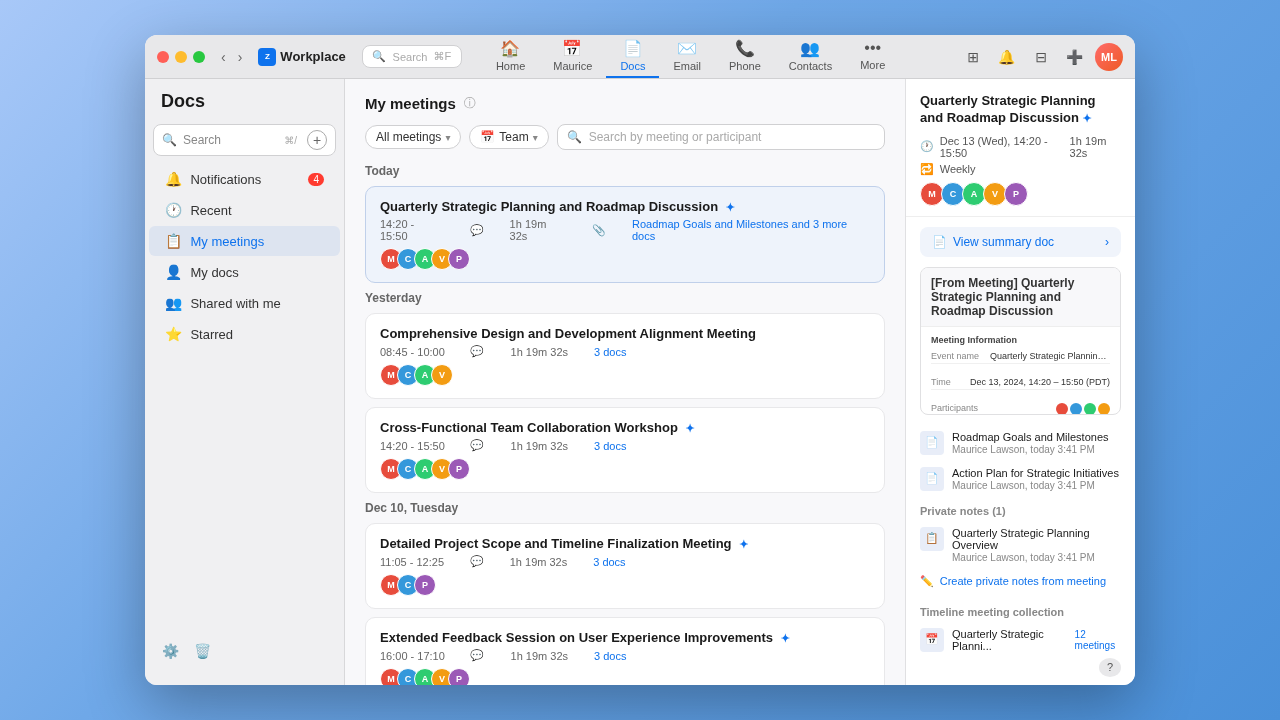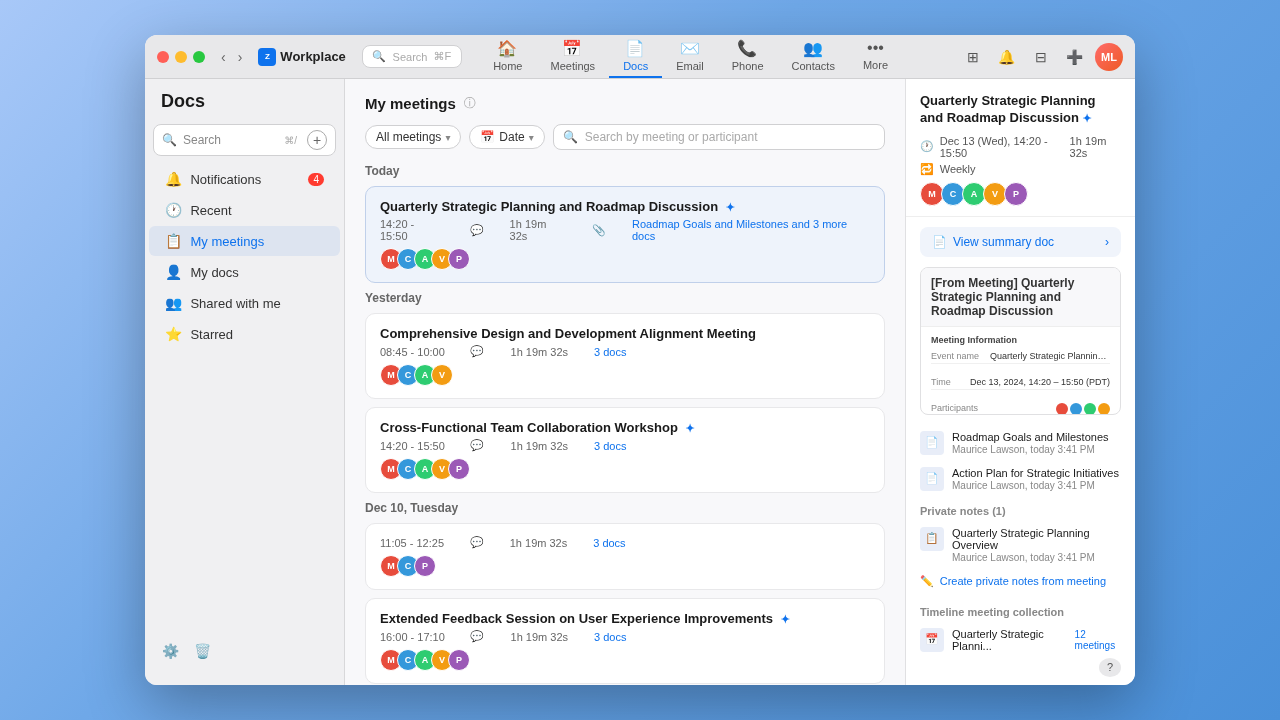--- a/index.html
+++ b/index.html
@@ -299,7 +299,7 @@
       </div>
       <div class="nav-item">
         <span class="nav-icon">📅</span>
-        <span>Meetings</span>
+        <span>Maurice</span>
       </div>
       <div class="nav-item active">
         <span class="nav-icon">📄</span>

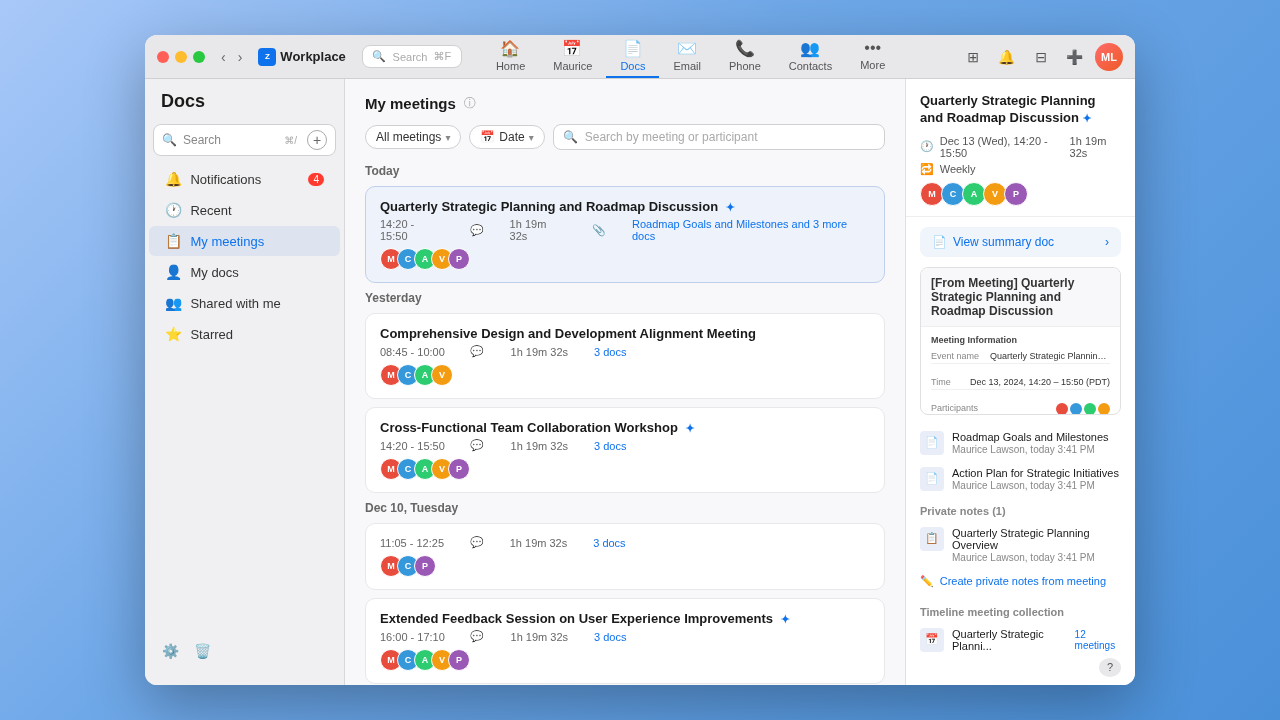--- a/index.html
+++ b/index.html
@@ -386,7 +386,7 @@
         </button>
         <button class="filter-btn">
           <span>📅</span>
-          <span>Date</span>
+          <span>Team</span>
           <span class="filter-dropdown">▾</span>
         </button>
         <div class="meeting-search">

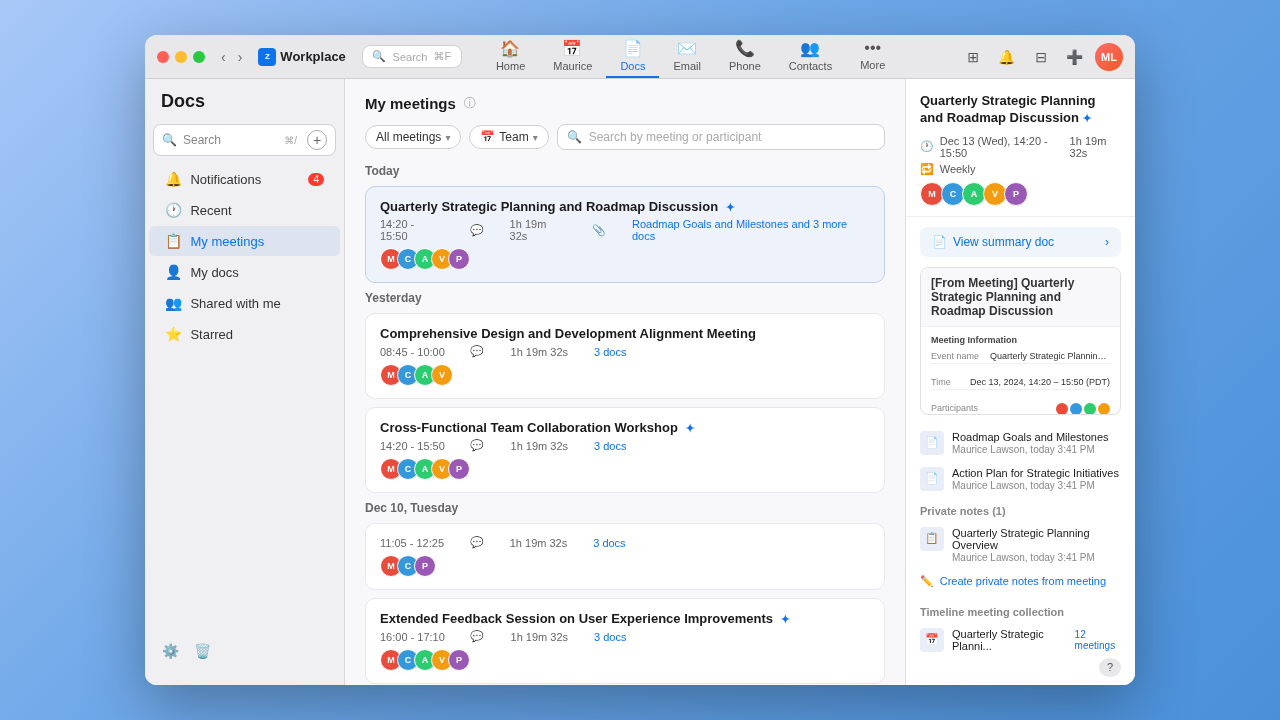--- a/index.html
+++ b/index.html
@@ -455,6 +455,10 @@
 
       <div class="section-date">Dec 10, Tuesday</div>
       <div class="meeting-card">
+        <div class="meeting-name">
+          <span>Detailed Project Scope and Timeline Finalization Meeting</span>
+          <span class="zoom-plus">✦</span>
+        </div>
         <div class="meeting-meta">
           <span>11:05 - 12:25</span>
           <span class="meeting-meta-icon">💬</span>

